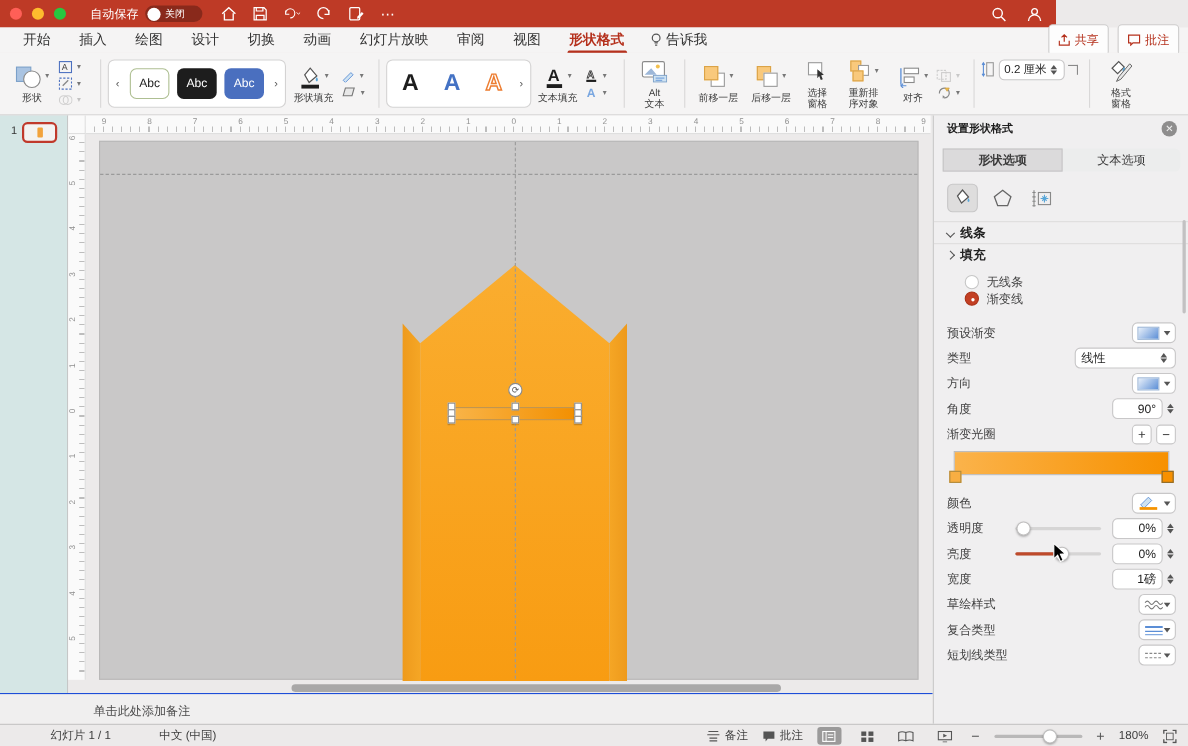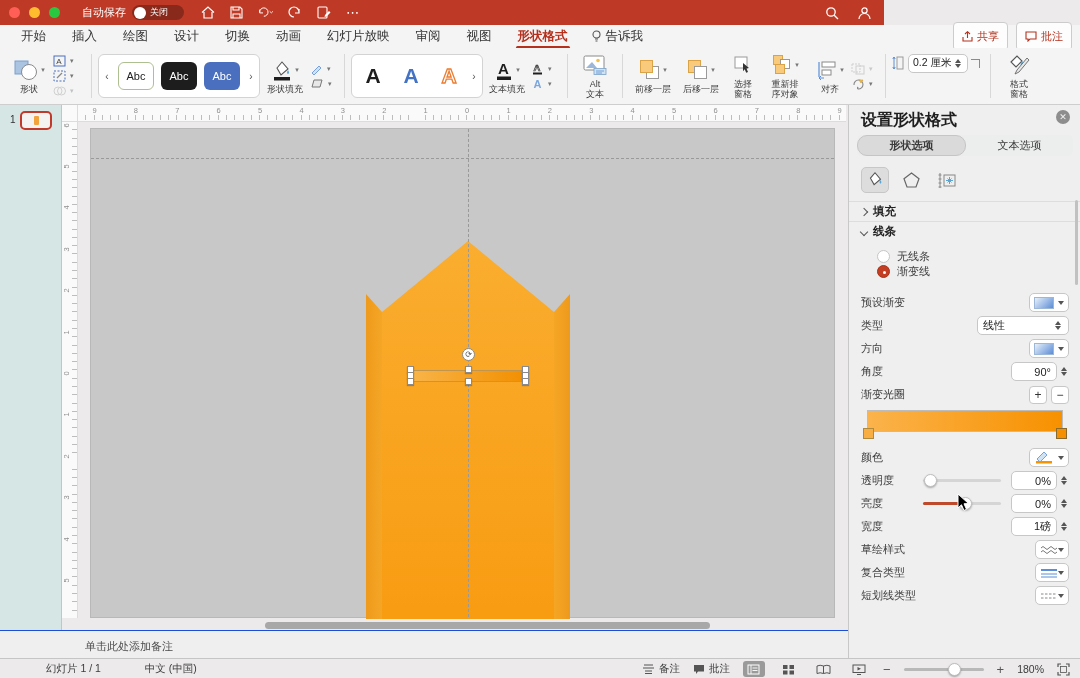--- a/index.html
+++ b/index.html
@@ -6,7 +6,7 @@
 html,body{width:1080px;height:678px;overflow:hidden;background:#eceaea;position:relative;}
 
 
-.titlebar{position:absolute;left:0;top:0;width:884px;height:25px;background:#BE3A26;display:flex;align-items:center;color:#fff;}
+.titlebar{position:absolute;left:0;top:0;width:960px;height:25px;background:#BE3A26;display:flex;align-items:center;color:#fff;}
 .tl{width:11px;height:11px;border-radius:50%;margin-left:9px;}
 .tl.red{background:#FF5F57;}.tl.yel{background:#FEBC2E;}.tl.grn{background:#28C840;}
 .autosave{display:flex;align-items:center;margin-left:22px;font-size:11px;gap:6px;}

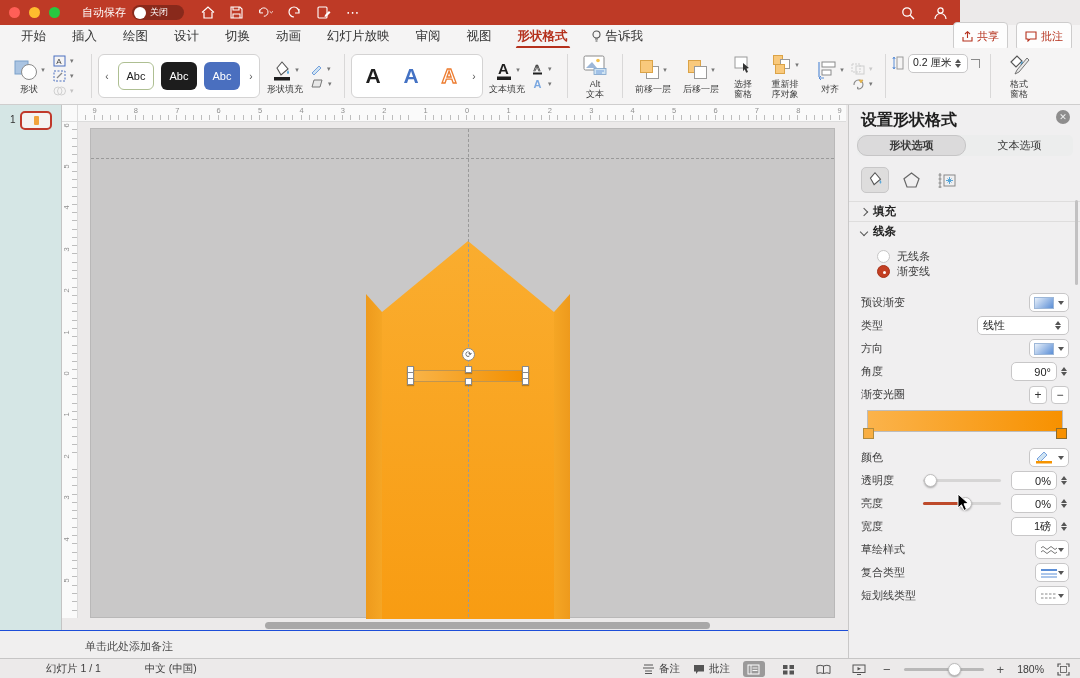--- a/index.html
+++ b/index.html
@@ -84,7 +84,7 @@
 
 
 .panel{position:absolute;left:848px;top:0;width:232px;height:553px;background:#f0eff0;border-left:1px solid #c9c8c8;font-size:11px;color:#3f3f3f;}
-.ptitle{position:absolute;left:12px;top:5px;font-size:16px;font-weight:bold;color:#1e1e1e;}
+.ptitle{position:absolute;left:12px;top:5px;font-size:10px;font-weight:bold;color:#1e1e1e;}
 .pclose{position:absolute;right:10px;top:5px;width:14px;height:14px;border-radius:50%;background:#8e8d8d;color:#f0f0f0;font-size:9px;display:flex;align-items:center;justify-content:center;}
 .ptabs{position:absolute;left:8px;top:30px;width:216px;height:21px;display:flex;background:#eceded;border-radius:5px;}
 .ptab{flex:1;display:flex;align-items:center;justify-content:center;font-size:11px;color:#3b3b3b;border-radius:10px;}

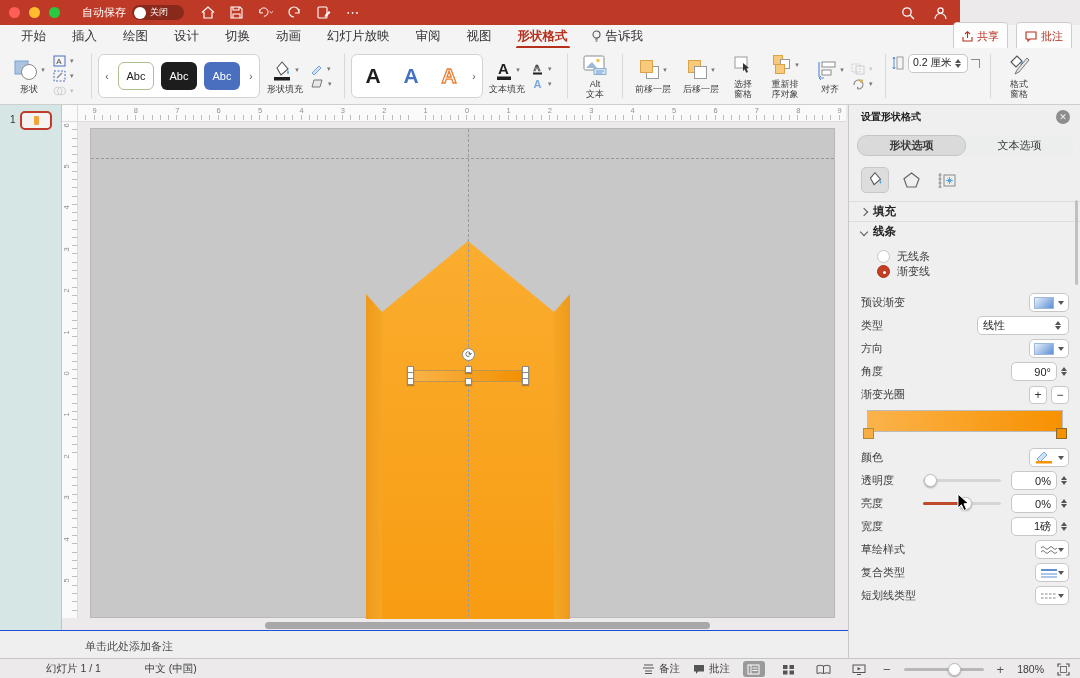--- a/index.html
+++ b/index.html
@@ -87,7 +87,7 @@
 .ptitle{position:absolute;left:12px;top:5px;font-size:10px;font-weight:bold;color:#1e1e1e;}
 .pclose{position:absolute;right:10px;top:5px;width:14px;height:14px;border-radius:50%;background:#8e8d8d;color:#f0f0f0;font-size:9px;display:flex;align-items:center;justify-content:center;}
 .ptabs{position:absolute;left:8px;top:30px;width:216px;height:21px;display:flex;background:#eceded;border-radius:5px;}
-.ptab{flex:1;display:flex;align-items:center;justify-content:center;font-size:11px;color:#3b3b3b;border-radius:10px;}
+.ptab{flex:1;display:flex;align-items:center;justify-content:center;font-size:11px;color:#3b3b3b;border-radius:0;}
 .ptab.active{background:#dbdadb;border:1px solid #c6c5c6;font-weight:bold;}
 .picons{position:absolute;left:12px;top:62px;display:flex;gap:8px;}
 .picon{width:28px;height:26px;display:flex;align-items:center;justify-content:center;border-radius:5px;}

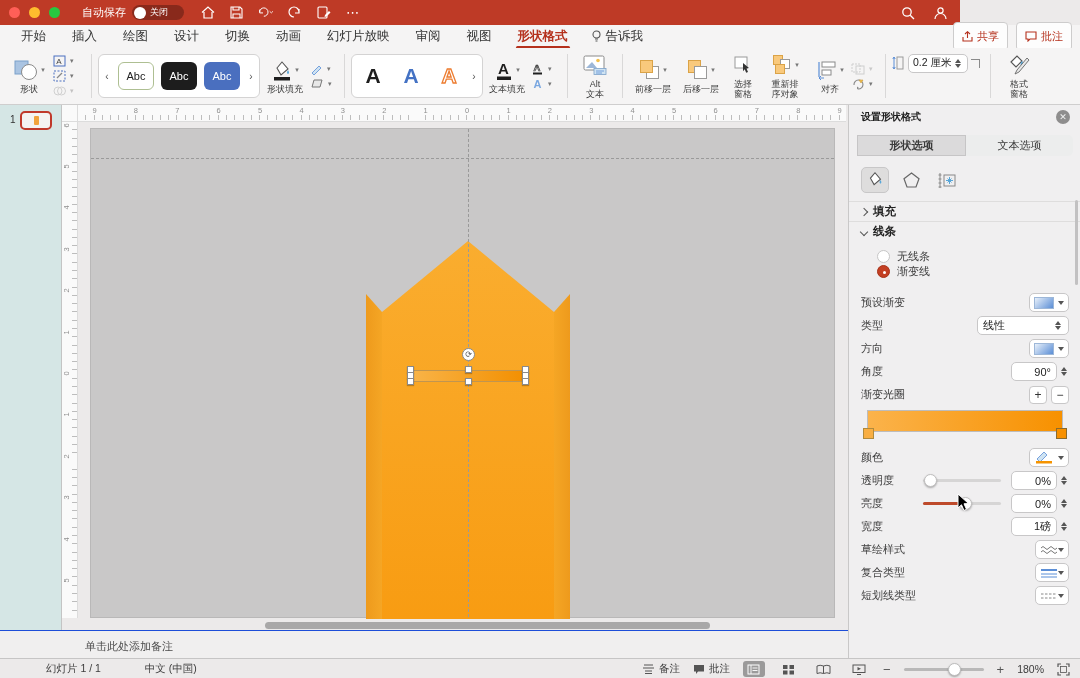--- a/index.html
+++ b/index.html
@@ -603,12 +603,12 @@
 
     <div class="pbody">
       <div class="psec">
+          <span class="chv down"></span>
+          <span>线条</span>
+        </div>
+      <div class="psec">
           <span class="chv right"></span>
           <span>填充</span>
-        </div>
-      <div class="psec">
-          <span class="chv down"></span>
-          <span>线条</span>
         </div>
 
       <div style="height:8px"></div>

